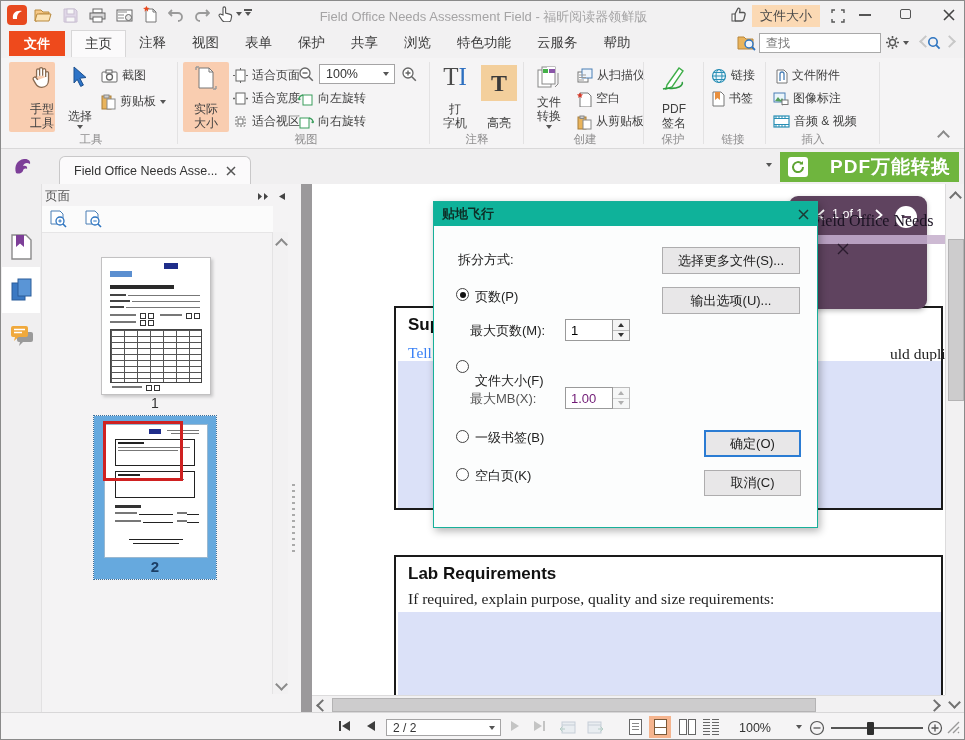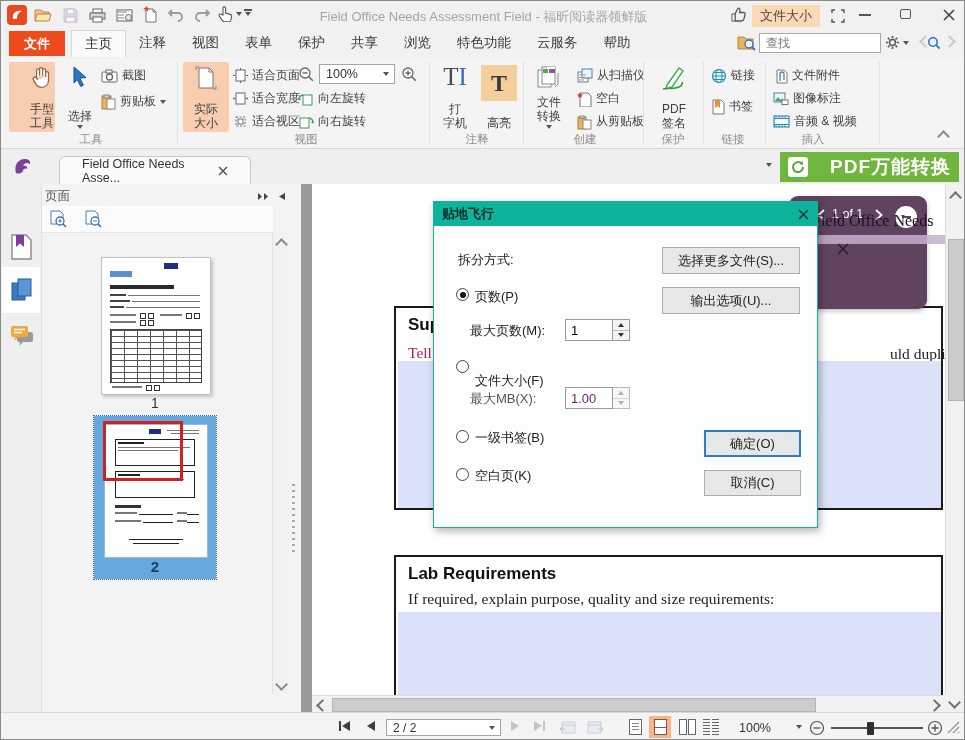--- a/index.html
+++ b/index.html
@@ -377,7 +377,7 @@
         </svg>
       <span class="slbl">链接</span>
     </div>
-    <div class="abs sitem" style="left:710px;top:30px;margin-top:8px;">
+    <div class="abs sitem" style="left:710px;top:30px;">
       <svg width="14" height="16" viewBox="0 0 14 16">
           <path d="M2 1h8l3 3v11H2z" fill="#fff" stroke="#777"></path>
           <path d="M4 1v8l2.5-2L9 9V1z" fill="#e98f3e"></path>

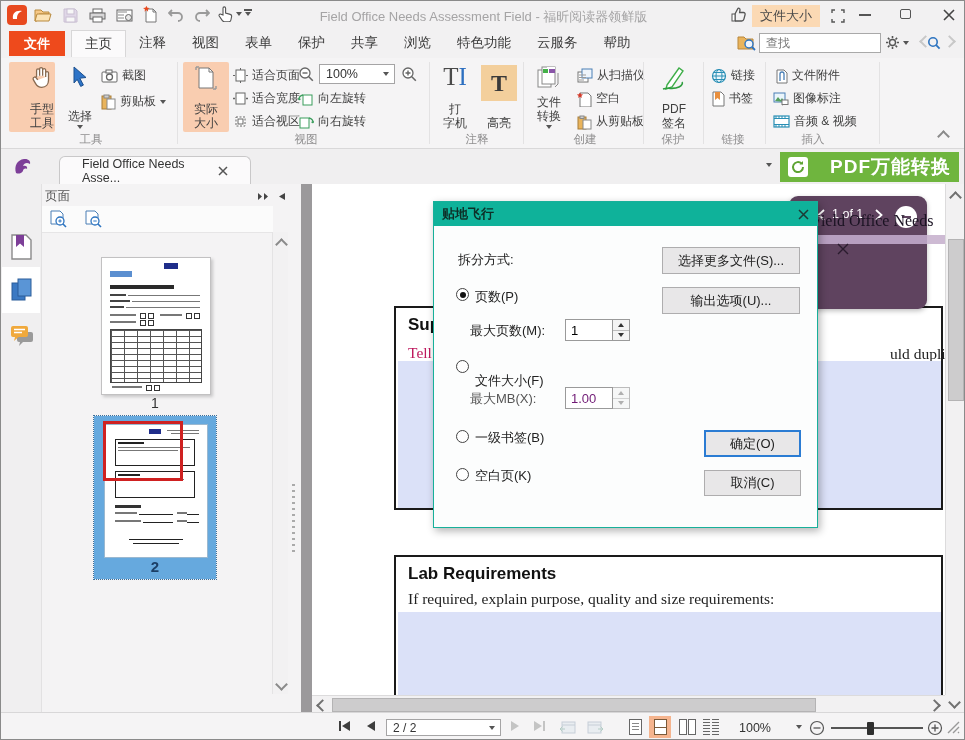--- a/index.html
+++ b/index.html
@@ -30,7 +30,7 @@
   .caret{width:0;height:0;border-left:3.5px solid transparent;border-right:3.5px solid transparent;border-top:4px solid #555;}
   .combo{background:#fff;border:1px solid #a5a4a5;display:flex;align-items:center;font-size:12.5px;color:#333;box-sizing:border-box;}
   
-  .doctab{background:#fbfafb;border:1px solid #c9c8c9;border-bottom:none;border-radius:6px 6px 0 0;display:flex;align-items:center;font-size:12.5px;color:#333;padding:0 22px;box-sizing:border-box;}
+  .doctab{background:#fbfafb;border:1px solid #c9c8c9;border-bottom:none;border-radius:6px 6px 0 0;display:flex;align-items:center;font-size:12.5px;color:#333;padding:0 14px;box-sizing:border-box;}
   .badge{background:#6fb53e;color:#fff;font-weight:bold;font-size:19px;display:flex;align-items:center;gap:22px;padding:0 8px;letter-spacing:1px;}
   
   .rail{left:0;top:183px;width:40px;height:530px;background:#f0eff0;border-right:1px solid #e2e1e2;}

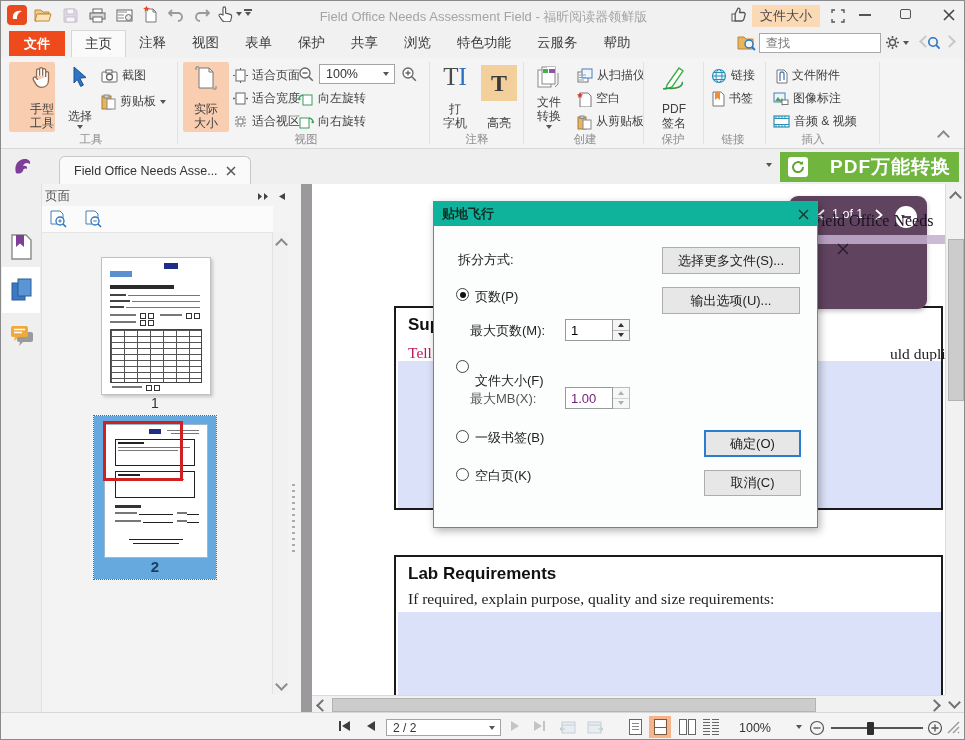--- a/index.html
+++ b/index.html
@@ -569,7 +569,7 @@
 
     <div class="abs secbox" style="left:82px;top:122px;width:549px;height:204px;">
       <div class="abs sechead" style="left:12px;top:7px;">Sup</div>
-      <div class="abs serif" style="left:12px;top:36px;font-size:15.5px;color:#be185d;">Tell</div>
+      <div class="abs serif" style="left:12px;top:36px;font-size:15.5px;color:#3b82f6;">Tell</div>
       <div class="abs serif" style="left:494px;top:37px;font-size:15.5px;color:#222;white-space:nowrap;">uld duplicate:</div>
       <div class="abs lavender" style="left:2px;top:53px;width:543px;height:147px;"></div>
     </div>

